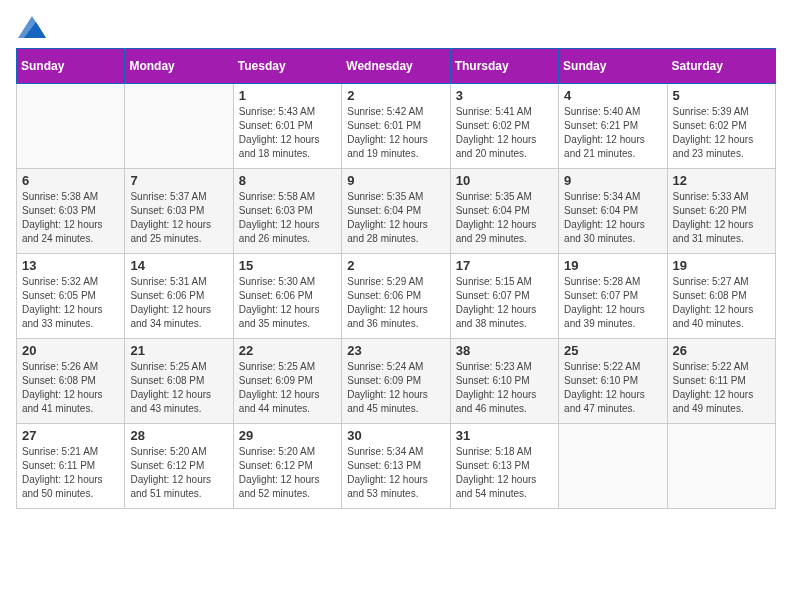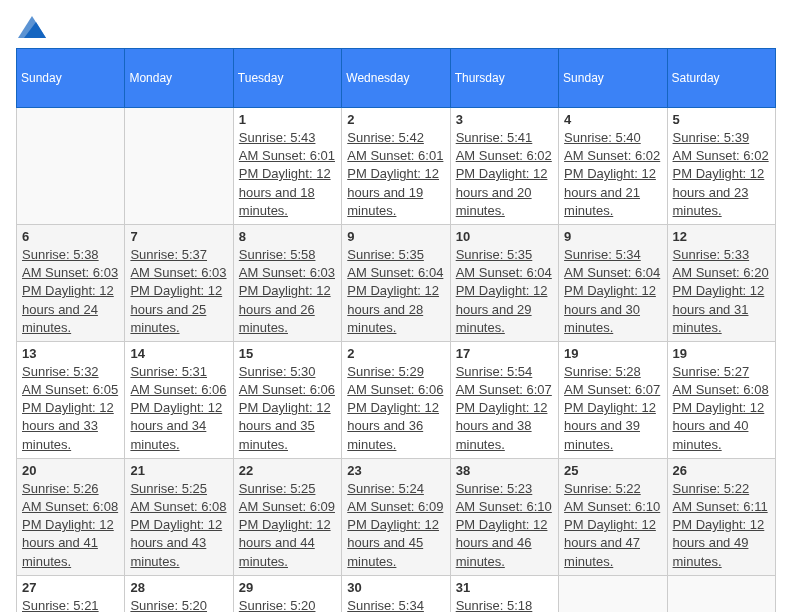--- a/index.html
+++ b/index.html
@@ -60,12 +60,12 @@
       font-size: 11px;
     }
     .calendar-table th {
-      background: #3b82f6;
+      background: #a21caf;
       color: #fff;
-      padding: 22px 4px;
+      padding: 10px 4px;
       text-align: left;
       font-size: 12px;
-      font-weight: normal;
+      font-weight: bold;
       border: 1px solid #1565c0;
     }
     .calendar-table td {

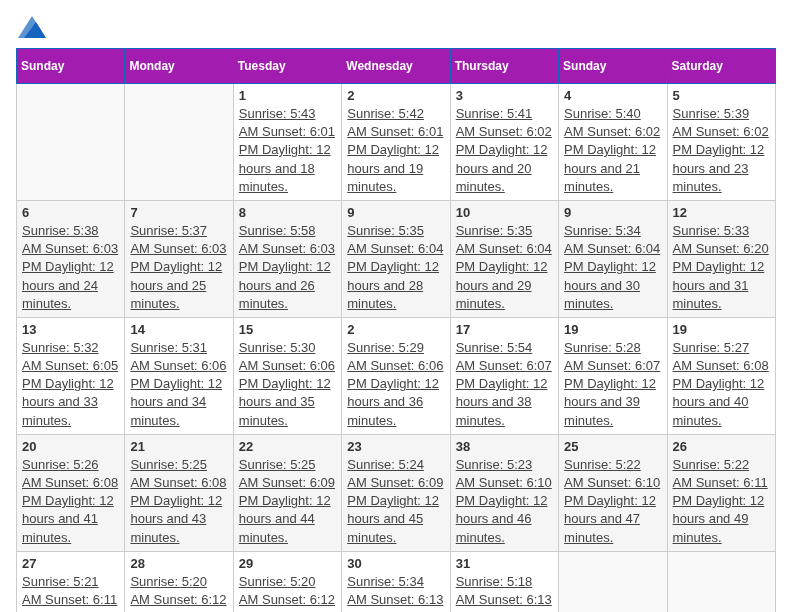--- a/index.html
+++ b/index.html
@@ -90,10 +90,9 @@
       margin-bottom: 2px;
     }
     .day-info {
-      font-size: 13px;
+      font-size: 10px;
       color: #444;
       line-height: 1.4;
-      text-decoration: underline;
     }
   </style>
 </head>

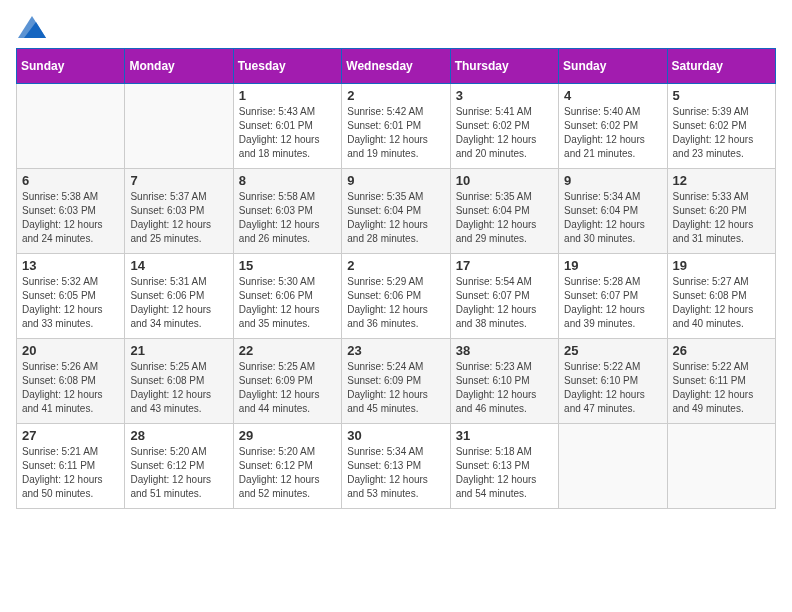--- a/index.html
+++ b/index.html
@@ -154,7 +154,7 @@
         <td>
           <span class="day-number">4</span>
           <div class="day-info">Sunrise: 5:40 AM
-Sunset: 6:02 PM
+Sunset: 6:21 PM
 Daylight: 12 hours and 21 minutes.</div>
         </td>
         <td>

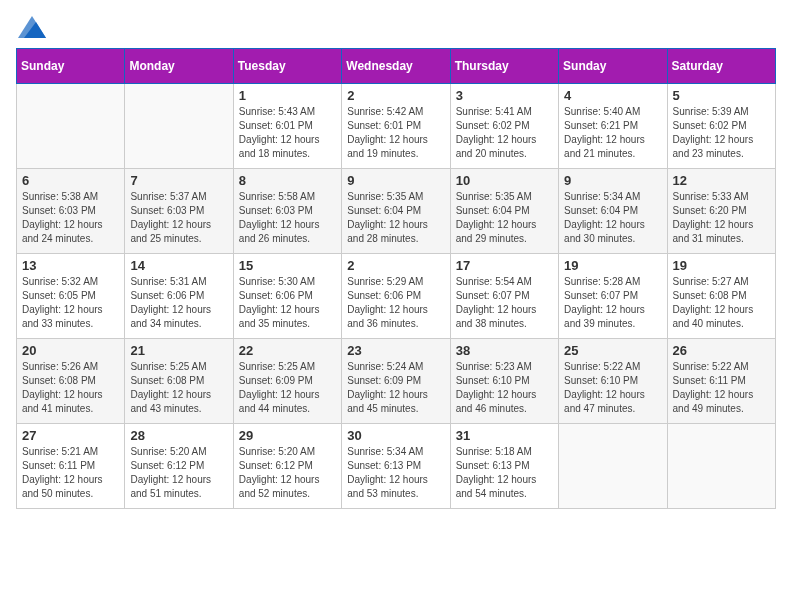--- a/index.html
+++ b/index.html
@@ -235,7 +235,7 @@
         </td>
         <td>
           <span class="day-number">17</span>
-          <div class="day-info">Sunrise: 5:54 AM
+          <div class="day-info">Sunrise: 5:15 AM
 Sunset: 6:07 PM
 Daylight: 12 hours and 38 minutes.</div>
         </td>

